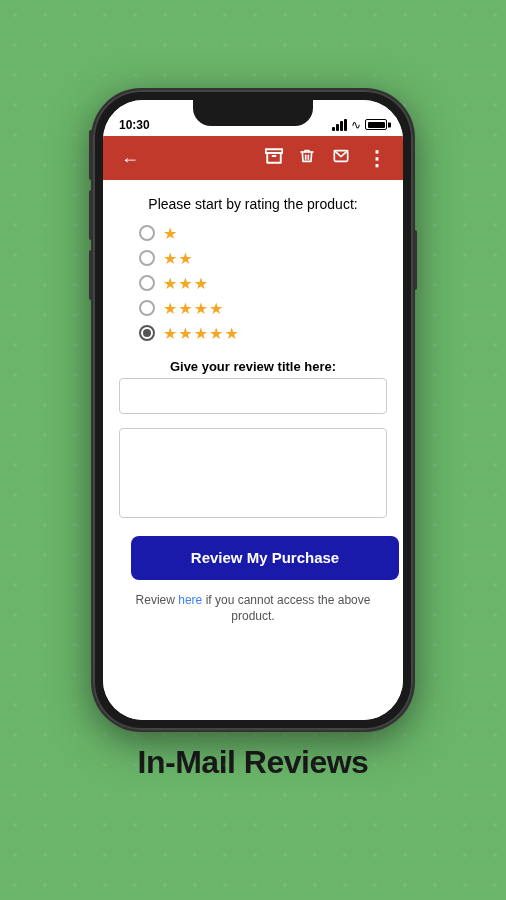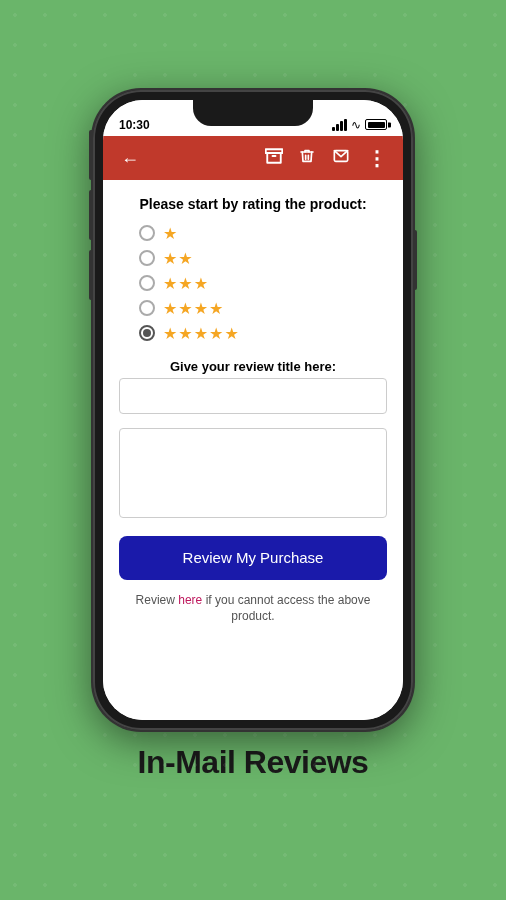--- a/index.html
+++ b/index.html
@@ -215,7 +215,7 @@
 
     .rating-label {
       font-size: 14px;
-      font-weight: bold;
+      font-weight: normal;
       color: #000;
       text-align: center;
       margin-bottom: 12px;

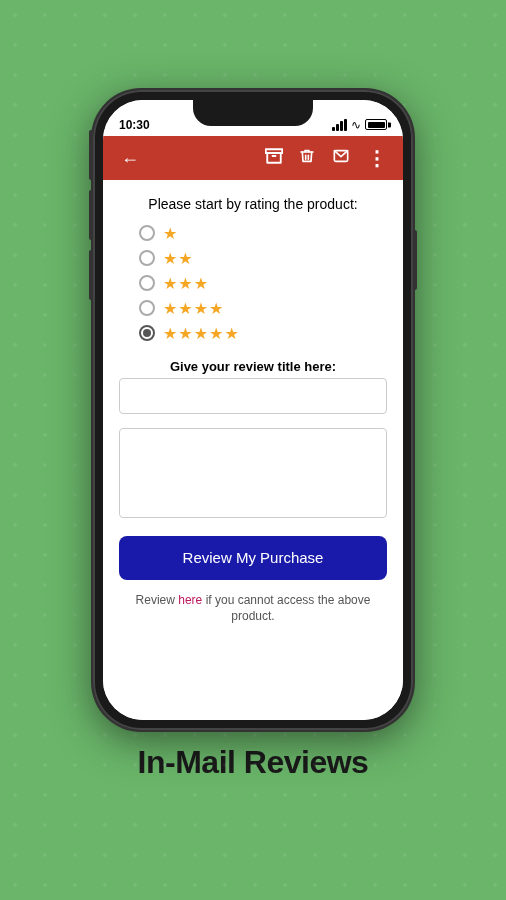--- a/index.html
+++ b/index.html
@@ -311,9 +311,10 @@
       border: none;
       border-radius: 8px;
       font-size: 15px;
-      font-weight: normal;
+      font-weight: bold;
       cursor: pointer;
       margin-bottom: 12px;
+      margin-left: 12px;
     }
 
     .fallback-text {

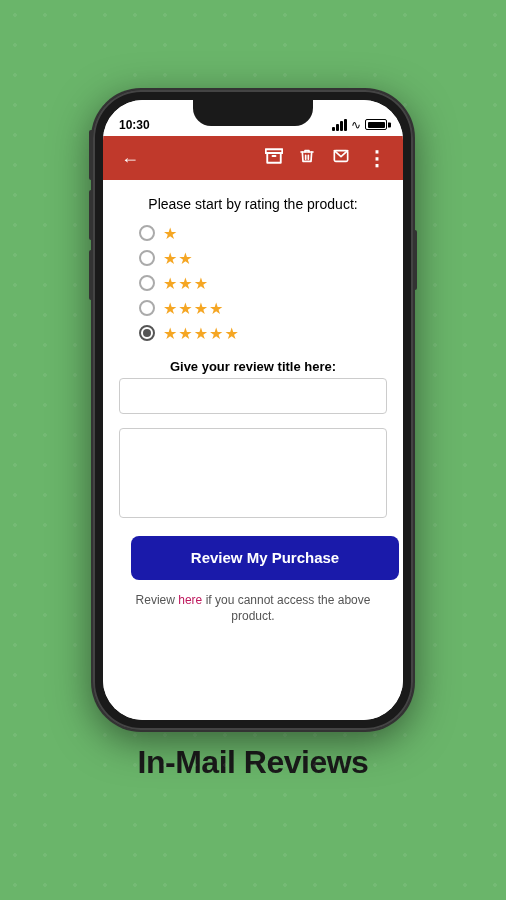--- a/index.html
+++ b/index.html
@@ -325,7 +325,7 @@
     }
 
     .fallback-link {
-      color: #be185d;
+      color: #3b82f6;
       cursor: pointer;
       text-decoration: none;
     }

